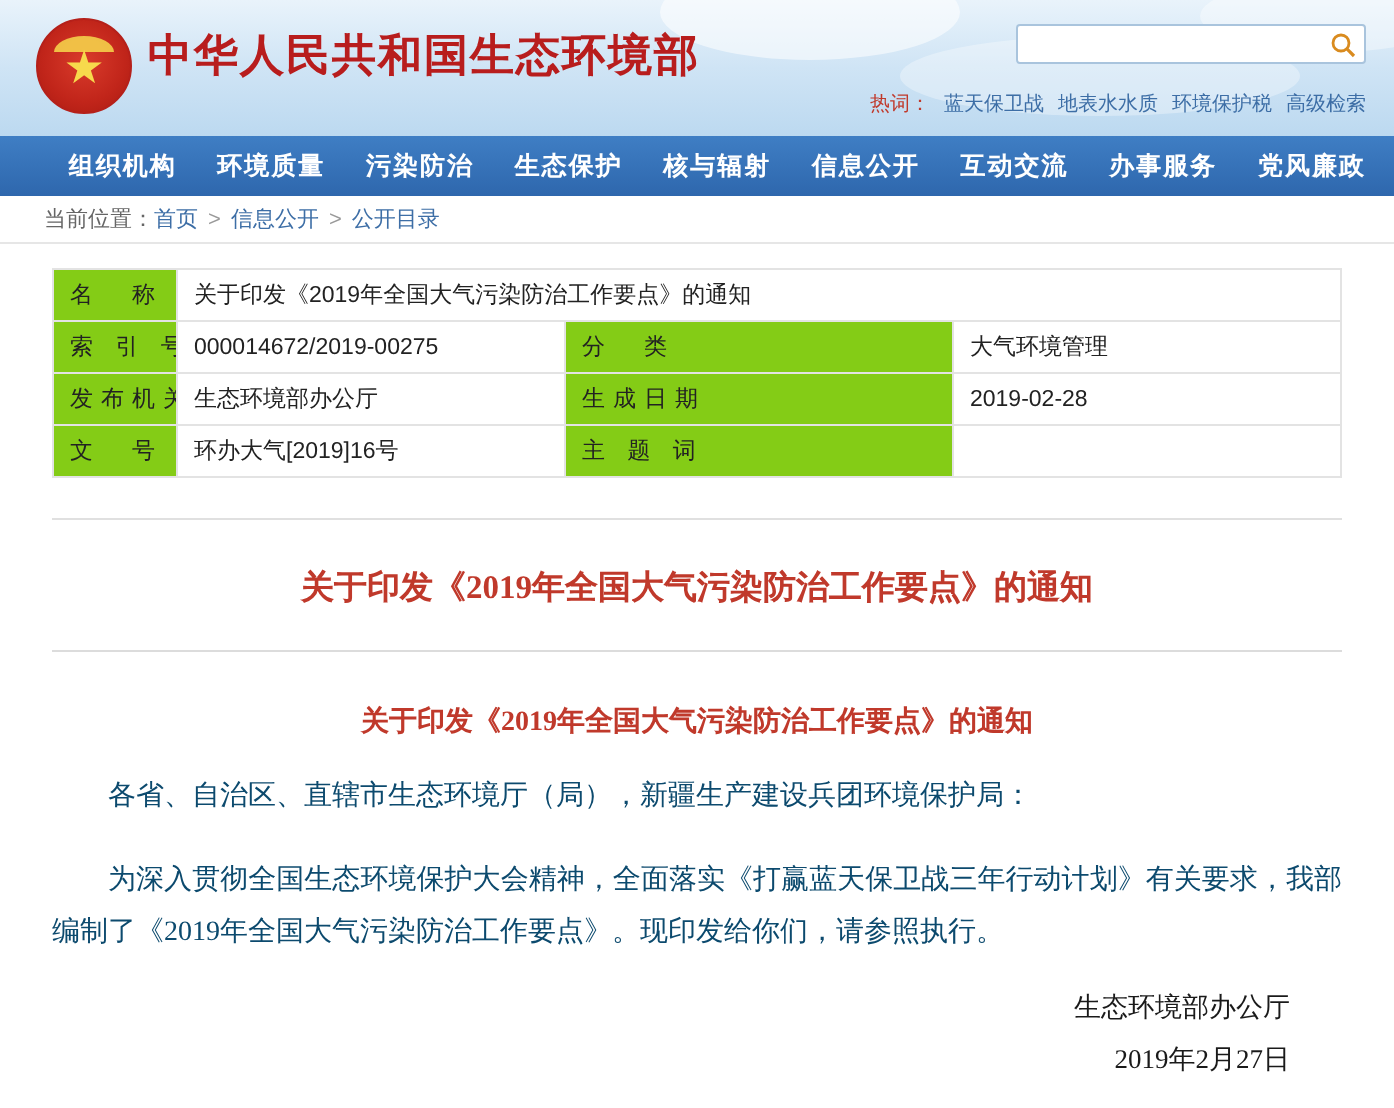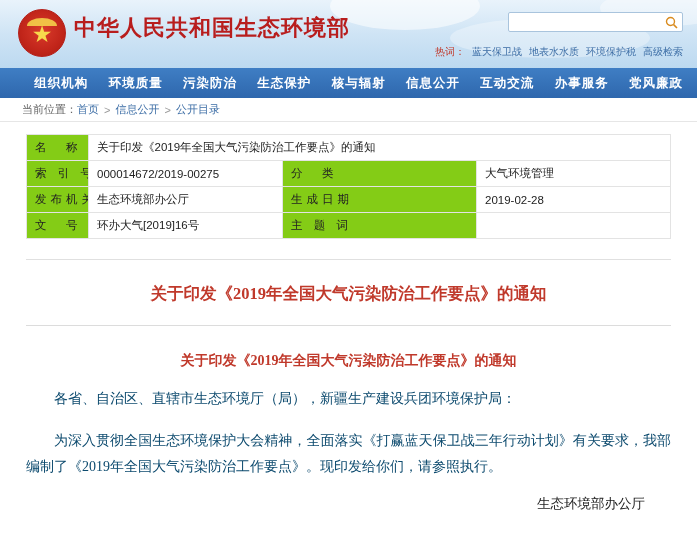--- a/index.html
+++ b/index.html
@@ -292,6 +292,7 @@
       <div class="doc-p">各省、自治区、直辖市生态环境厅（局），新疆生产建设兵团环境保护局：</div>
       <div class="doc-p">为深入贯彻全国生态环境保护大会精神，全面落实《打赢蓝天保卫战三年行动计划》有关要求，我部编制了《2019年全国大气污染防治工作要点》。现印发给你们，请参照执行。</div>
       <div class="sign">生态环境部办公厅</div>
+      <div class="sign-date">2019年2月27日</div>
     </div>
 
   </div>

